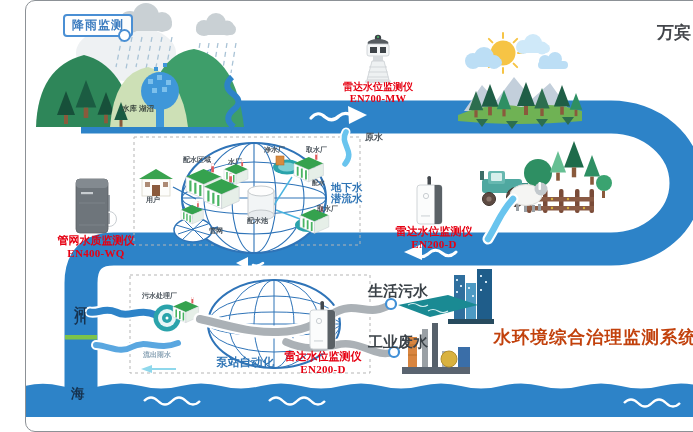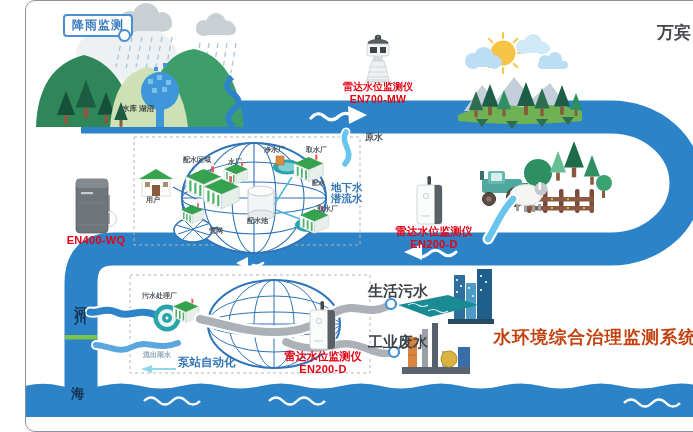--- a/index.html
+++ b/index.html
@@ -13,7 +13,7 @@
   .lbl{position:absolute;font-size:7px;font-weight:600;color:#49525a;white-space:nowrap;line-height:1.1;}
   .dev{position:absolute;text-align:center;color:#e60012;font-weight:800;line-height:1.2;white-space:nowrap;}
   .dev .dn{font-size:10px;}
-  .dev .dm{font-size:10.5px;letter-spacing:.3px;}
+  .dev .dm{font-size:10.5px;letter-spacing:.3px;font-family:Liberation Serif, serif;}
   .blue-strong{color:#2e74b5;font-weight:800;}
   .badge{
     position:absolute;left:37px;top:13px;padding:1px 7px;border:2px solid #4a8fd4;border-radius:4px;

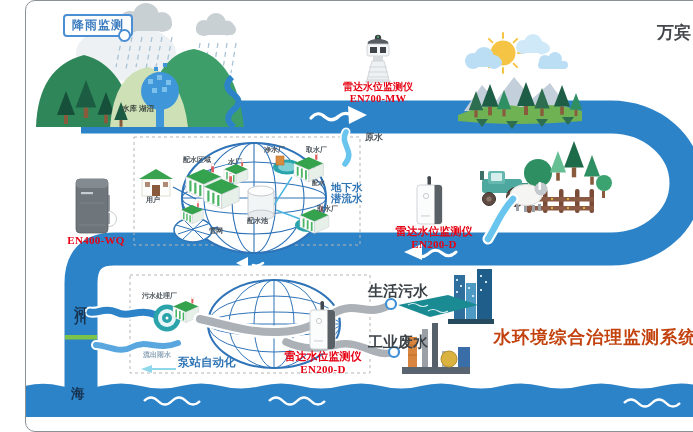--- a/index.html
+++ b/index.html
@@ -423,6 +423,7 @@
 <div class="lbl" style="left:221px;top:216px;">配水池</div>
 
 <div class="dev" style="left:16px;top:233px;width:108px;">
+  <div class="dn" style="font-size:11px;">管网水质监测仪</div>
   <div class="dm" style="font-size:11px;">EN400-WQ</div>
 </div>
 

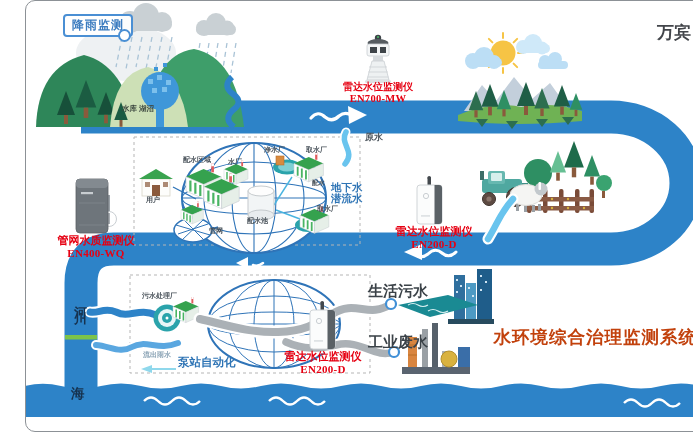--- a/index.html
+++ b/index.html
@@ -29,7 +29,7 @@
   .title-cn{position:absolute;right:20px;top:324px;font-size:17.5px;font-weight:800;color:#c2410c;letter-spacing:1px;white-space:nowrap;}
   .title-en{position:absolute;right:20px;top:347px;font-size:7.3px;font-weight:600;color:#e8514d;white-space:nowrap;}
   .gw{line-height:11px;font-size:10.5px;}
-  .pump-lbl{position:absolute;left:152px;top:355px;width:96px;text-align:left;font-size:11.5px;}
+  .pump-lbl{position:absolute;left:152px;top:355px;width:96px;text-align:right;font-size:11.5px;}
   .src-lbl{font-size:15px;font-weight:700;color:#3b4248;}
 </style>
 </head>

